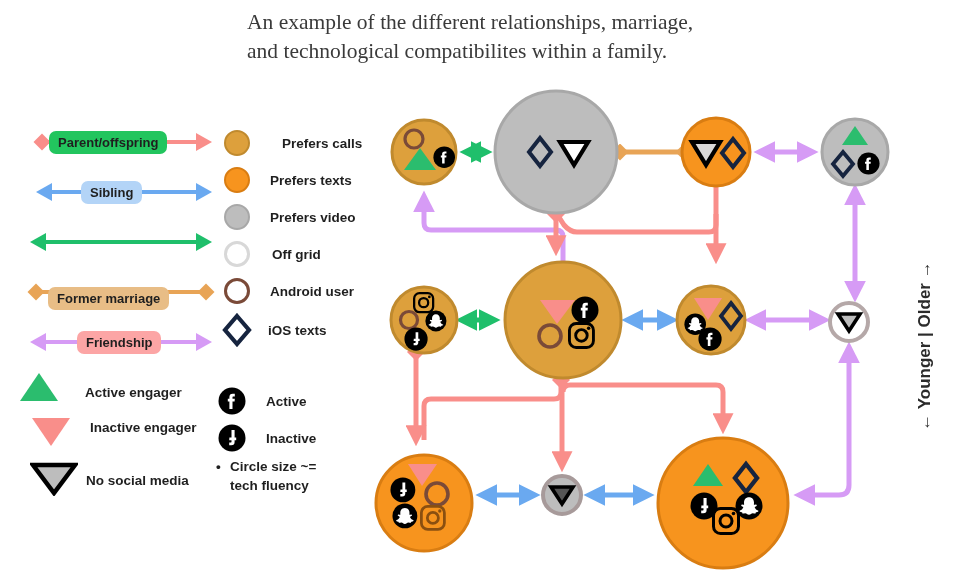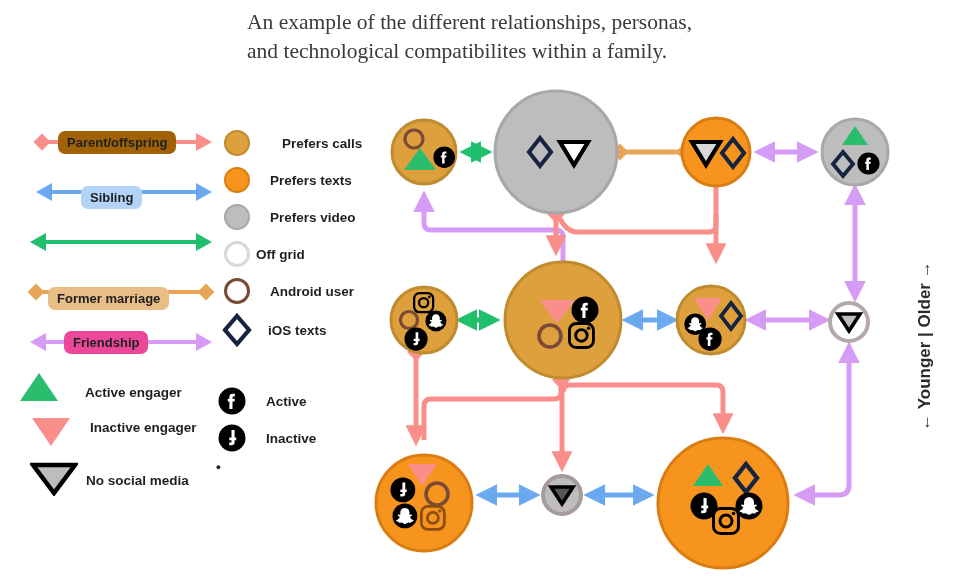--- a/index.html
+++ b/index.html
@@ -46,7 +46,7 @@
 </head>
 <body>
 
-<div class="abs" id="title">An example of the different relationships, personas, and technological compatibilites within a family.</div>
+<div class="abs" id="title">An example of the different relationships, marriage, and technological compatibilites within a family.</div>
 
 <div class="rel-row" style="left:36px;top:125px;width:176px;">
   <div class="cap diamond" style="left:0px;background:#f98e8a;"></div>

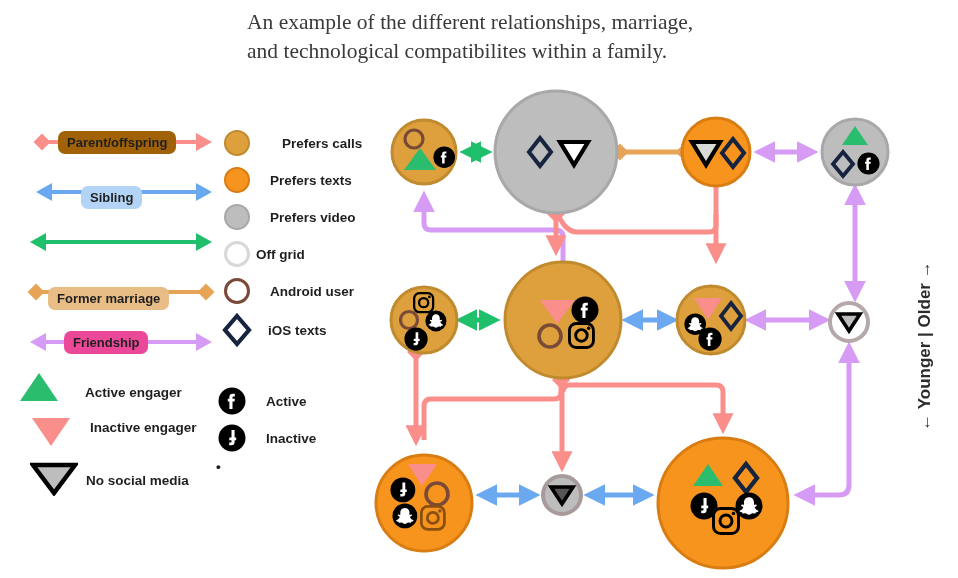--- a/index.html
+++ b/index.html
@@ -52,7 +52,7 @@
   <div class="cap diamond" style="left:0px;background:#f98e8a;"></div>
   <div class="rel-line" style="left:6px;width:164px;background:#f98e8a;"></div>
   <div class="cap arrow-r" style="left:160px;border-left:16px solid #f98e8a;"></div>
-  <div class="rel-pill" style="background:#a16207;margin-left:22px;">Parent/offspring</div>
+  <div class="rel-pill" style="background:#22c55e;margin-left:13px;">Parent/offspring</div>
 </div>
 
 <div class="rel-row" style="left:36px;top:175px;width:176px;align-items:flex-end;">

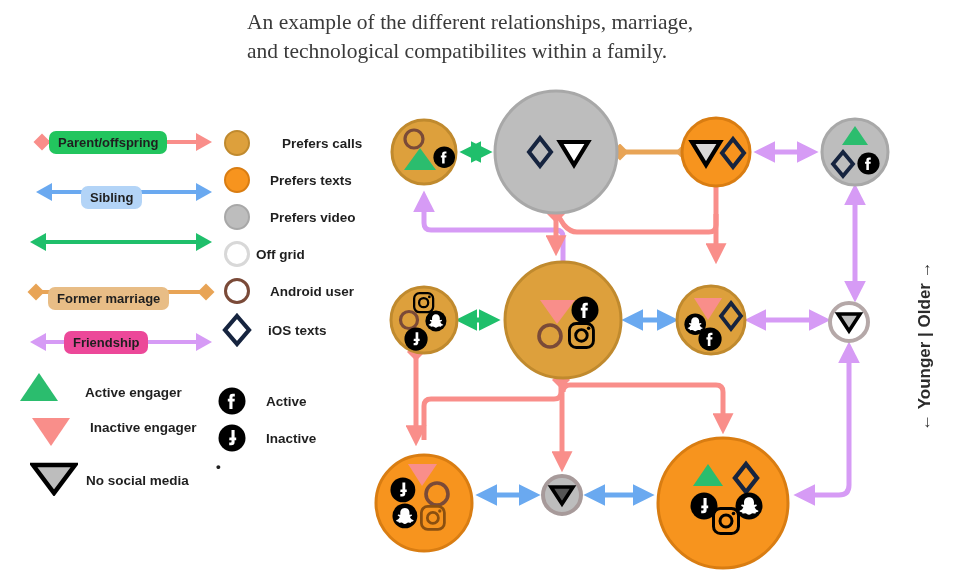--- a/index.html
+++ b/index.html
@@ -55,7 +55,7 @@
   <div class="rel-pill" style="background:#22c55e;margin-left:13px;">Parent/offspring</div>
 </div>
 
-<div class="rel-row" style="left:36px;top:175px;width:176px;align-items:flex-end;">
+<div class="rel-row" style="left:36px;top:175px;width:176px;">
   <div class="cap arrow-l" style="left:0px;border-right:16px solid #6aa9f0;"></div>
   <div class="rel-line" style="left:12px;width:158px;background:#6aa9f0;"></div>
   <div class="cap arrow-r" style="left:160px;border-left:16px solid #6aa9f0;"></div>

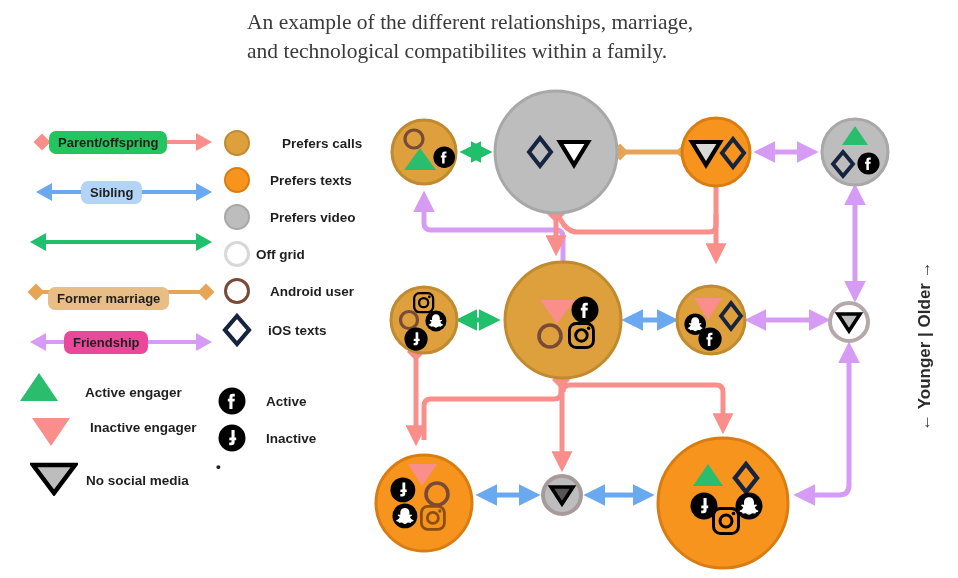--- a/index.html
+++ b/index.html
@@ -96,7 +96,7 @@
 </div>
 <div class="leg-item" style="left:224px;top:241px;">
   <div class="leg-circ" style="background:#ffffff;border:3px solid #d8d8d8;"></div>
-  <div class="leg-label" style="margin-left:6px;">Off grid</div>
+  <div class="leg-label" style="margin-left:22px;">Off grid</div>
 </div>
 <div class="leg-item" style="left:224px;top:278px;">
   <div class="leg-circ" style="background:#ffffff;border:3px solid #7a4a38;"></div>

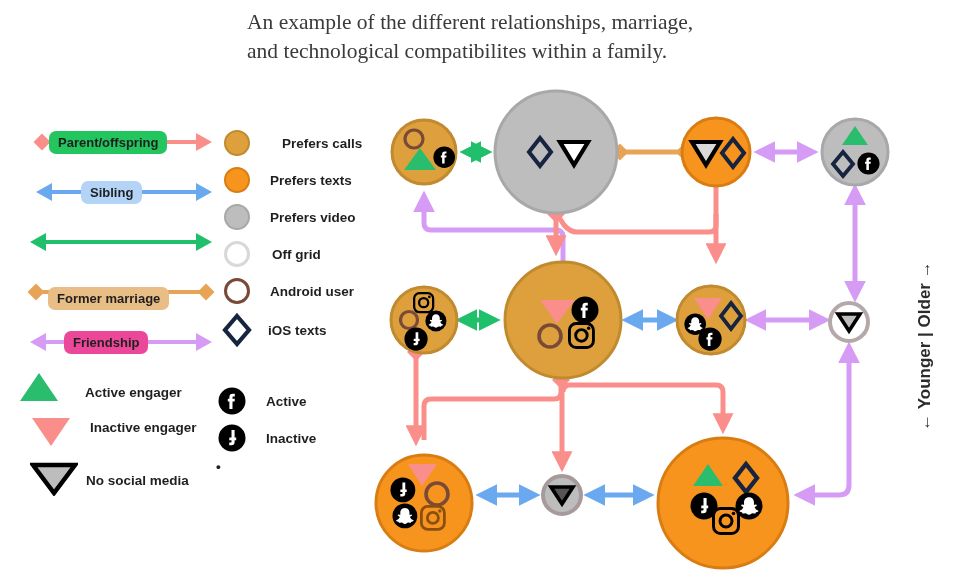--- a/index.html
+++ b/index.html
@@ -79,7 +79,7 @@
   <div class="cap arrow-l" style="left:0px;border-right:16px solid #d69bf5;"></div>
   <div class="rel-line" style="left:12px;width:164px;background:#d69bf5;"></div>
   <div class="cap arrow-r" style="left:166px;border-left:16px solid #d69bf5;"></div>
-  <div class="rel-pill" style="background:#ec4899;margin-left:34px;">Friendship</div>
+  <div class="rel-pill" style="background:#fca5a5;margin-left:47px;">Friendship</div>
 </div>
 
 <div class="leg-item" style="left:224px;top:130px;">

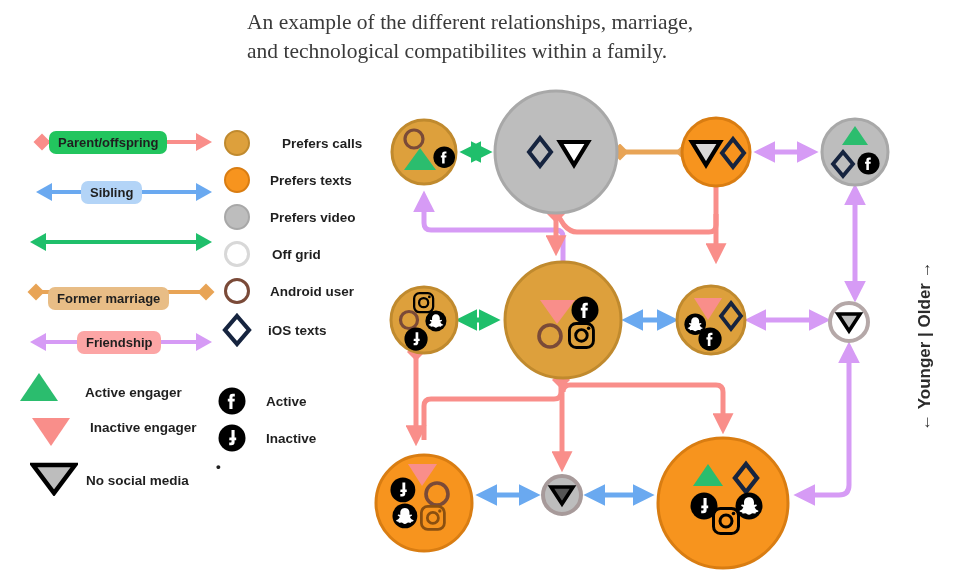--- a/index.html
+++ b/index.html
@@ -145,6 +145,7 @@
 
 <div class="abs" style="left:216px;top:457px;width:120px;font-size:13.5px;font-weight:bold;line-height:19px;color:#1f1f1f;">
   <span style="position:absolute;left:0;top:0;">•</span>
+  <span style="display:block;margin-left:14px;">Circle size ~= tech fluency</span>
 </div>
 
 <div class="abs" id="axis">

